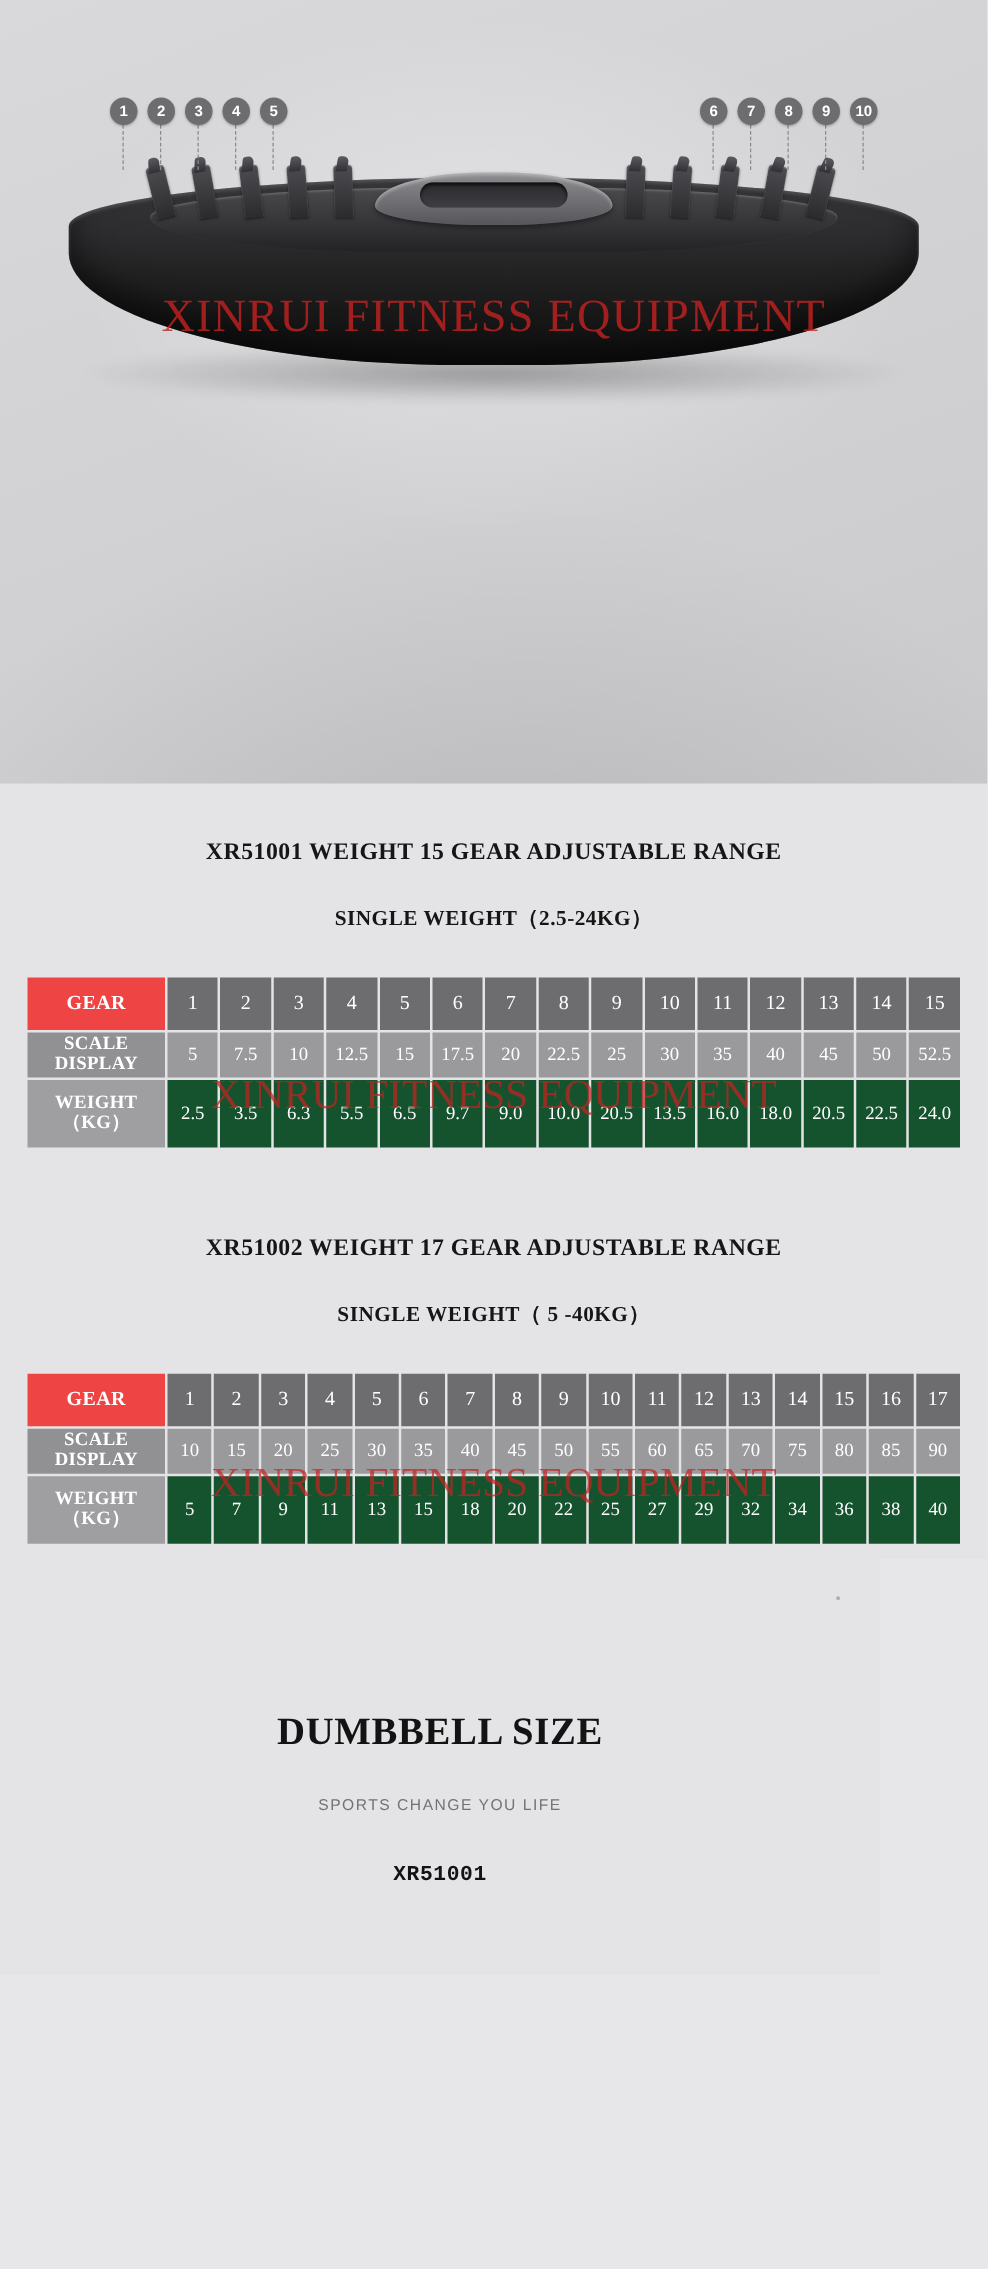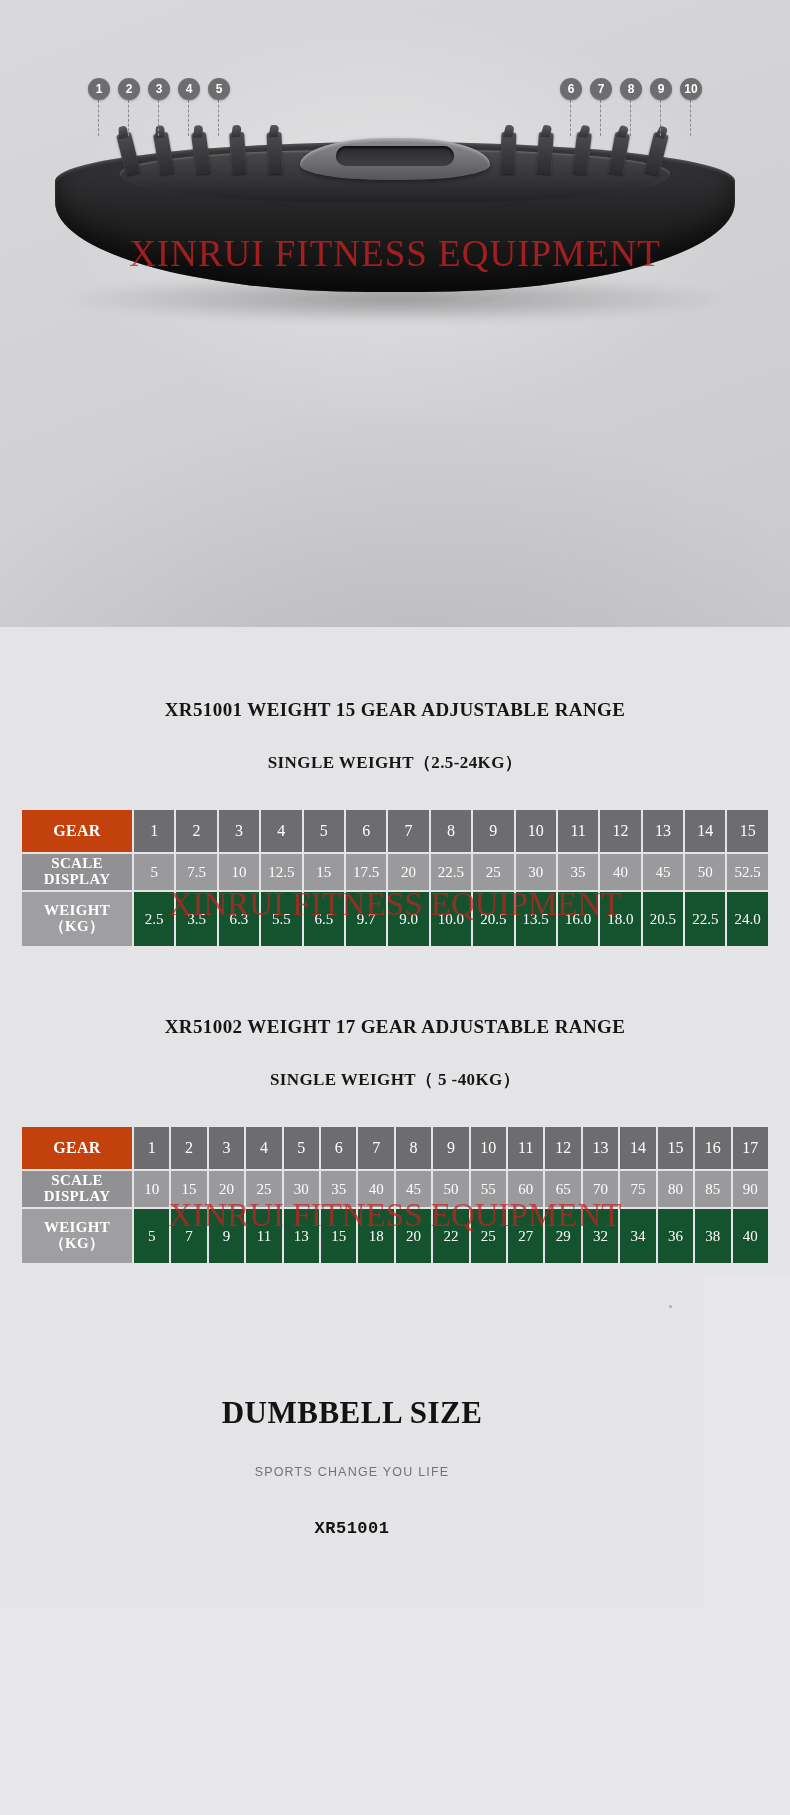--- a/index.html
+++ b/index.html
@@ -177,7 +177,7 @@
     position: relative;
     width: 790px;
     background: #e4e4e6;
-    padding-top: 72px;
+    padding-top: 44px;
     padding-bottom: 10px;
   }
   .spec-title {

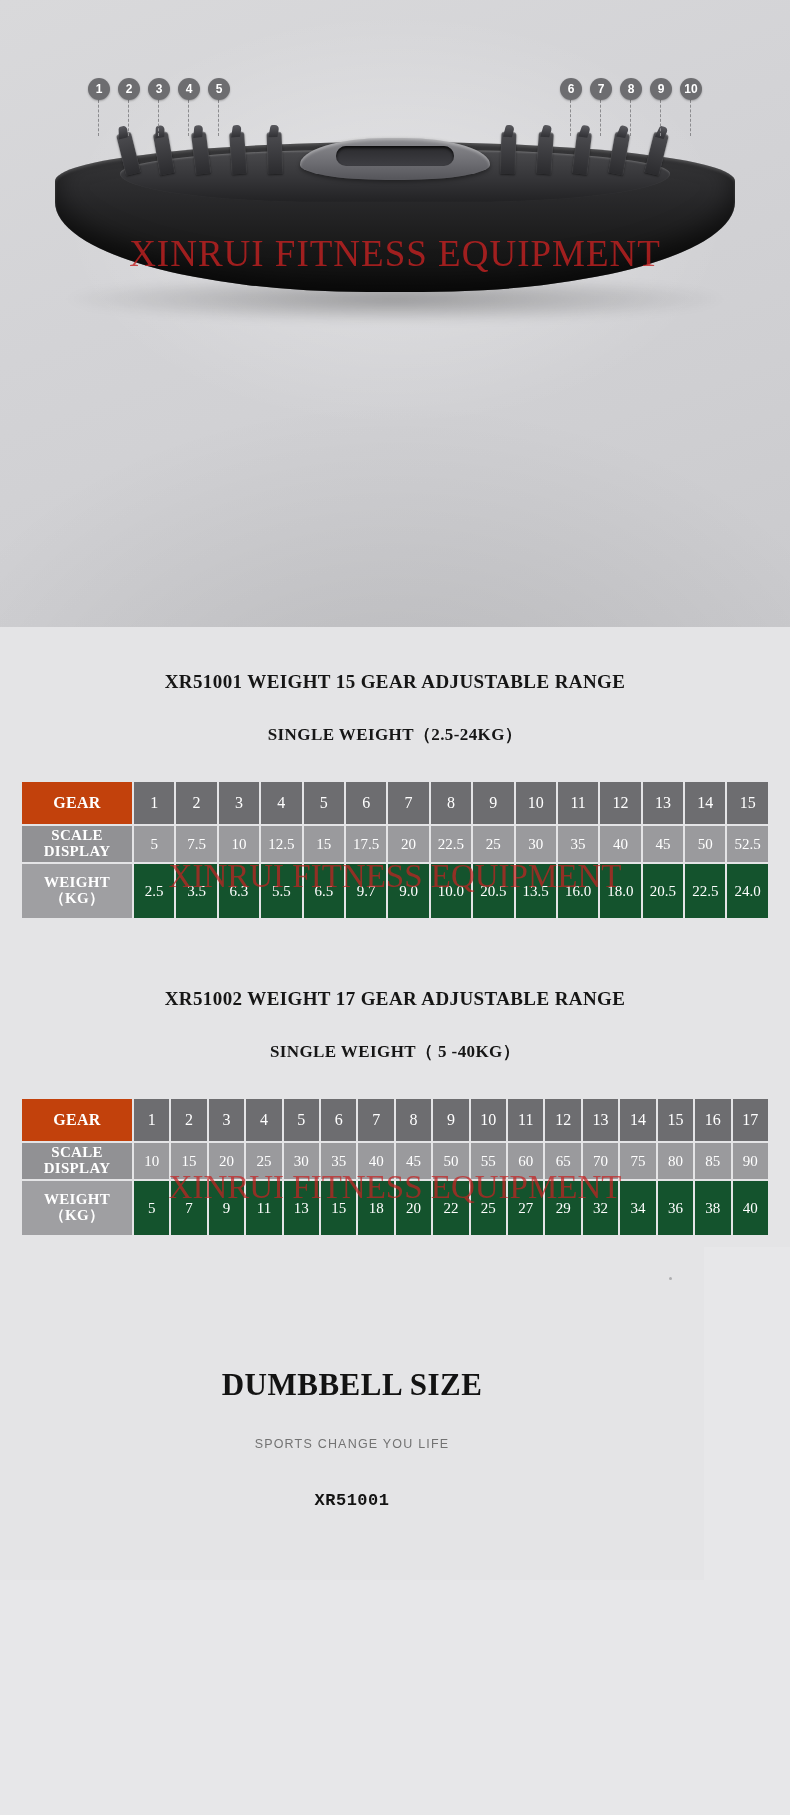--- a/index.html
+++ b/index.html
@@ -225,7 +225,7 @@
   .r1 td { background: #6d6d70; height: 40px; font-size: 16px; }
   .r2 td { background: #9a9a9d; height: 34px; font-size: 15px; }
   .r3 td { background: #14532d; height: 52px; font-size: 15px; }
-  .r1 td.row-head { background: #c2410c; }
+  .r1 td.row-head { background: #ef4444; }
   .r2 td.row-head { background: #919194; }
   .r3 td.row-head { background: #9f9fa2; }
 

